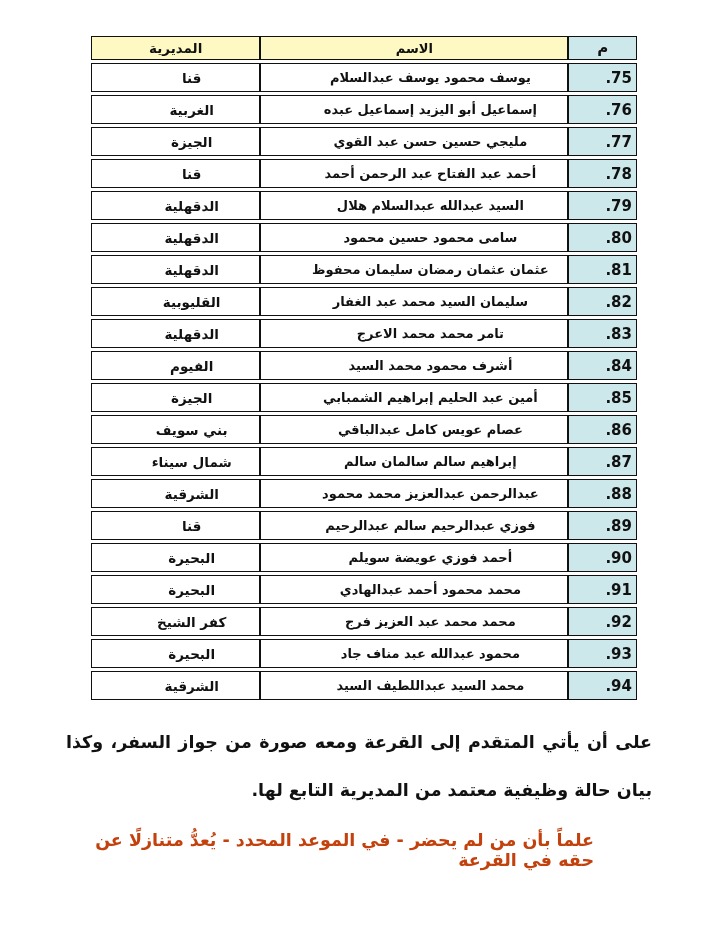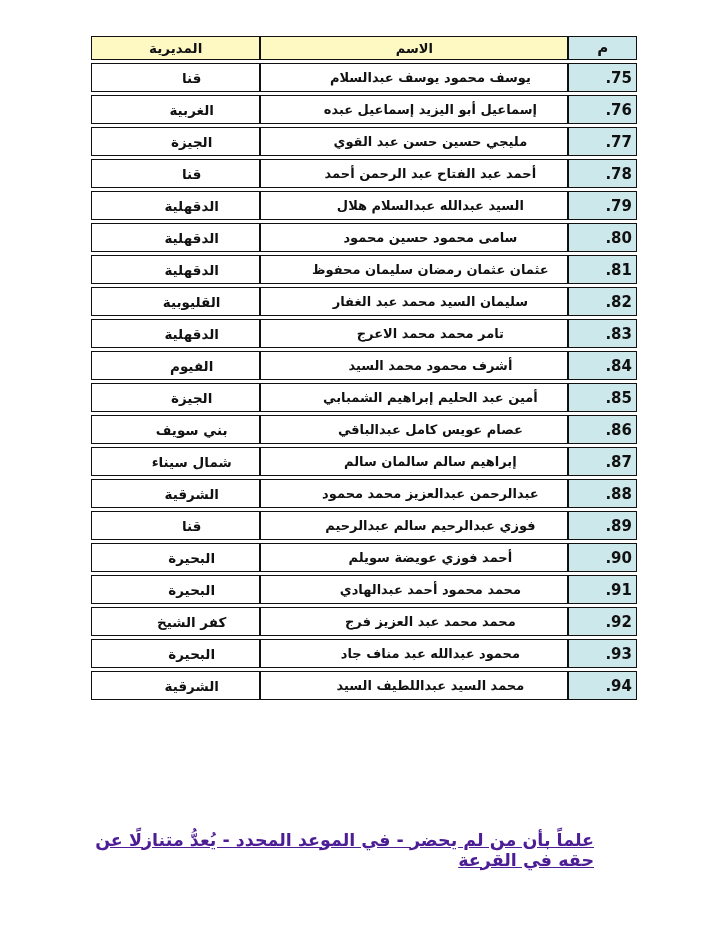--- a/index.html
+++ b/index.html
@@ -191,6 +191,7 @@
       </tbody>
   </table>
 
+  <p class="footer-note">على أن يأتي المتقدم إلى القرعة ومعه صورة من جواز السفر، وكذا بيان حالة وظيفية معتمد من المديرية التابع لها.</p>
 
   <p class="red-note" style="color: #4c1d95; text-decoration: underline;">علماً بأن من لم يحضر - في الموعد المحدد - يُعدُّ متنازلًا عن حقه في القرعة</p>
 

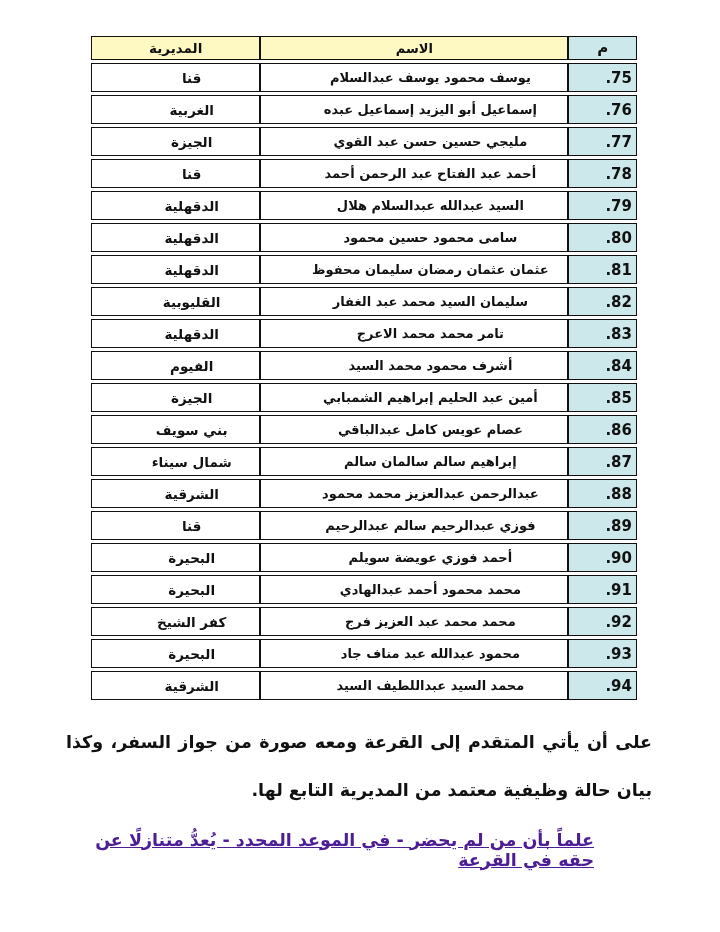--- a/index.html
+++ b/index.html
@@ -193,7 +193,7 @@
 
   <p class="footer-note">على أن يأتي المتقدم إلى القرعة ومعه صورة من جواز السفر، وكذا بيان حالة وظيفية معتمد من المديرية التابع لها.</p>
 
-  <p class="red-note" style="color: #4c1d95; text-decoration: underline;">علماً بأن من لم يحضر - في الموعد المحدد - يُعدُّ متنازلًا عن حقه في القرعة</p>
+  <p class="red-note" style="color: #c2410c;">علماً بأن من لم يحضر - في الموعد المحدد - يُعدُّ متنازلًا عن حقه في القرعة</p>
 
 </div>
 

